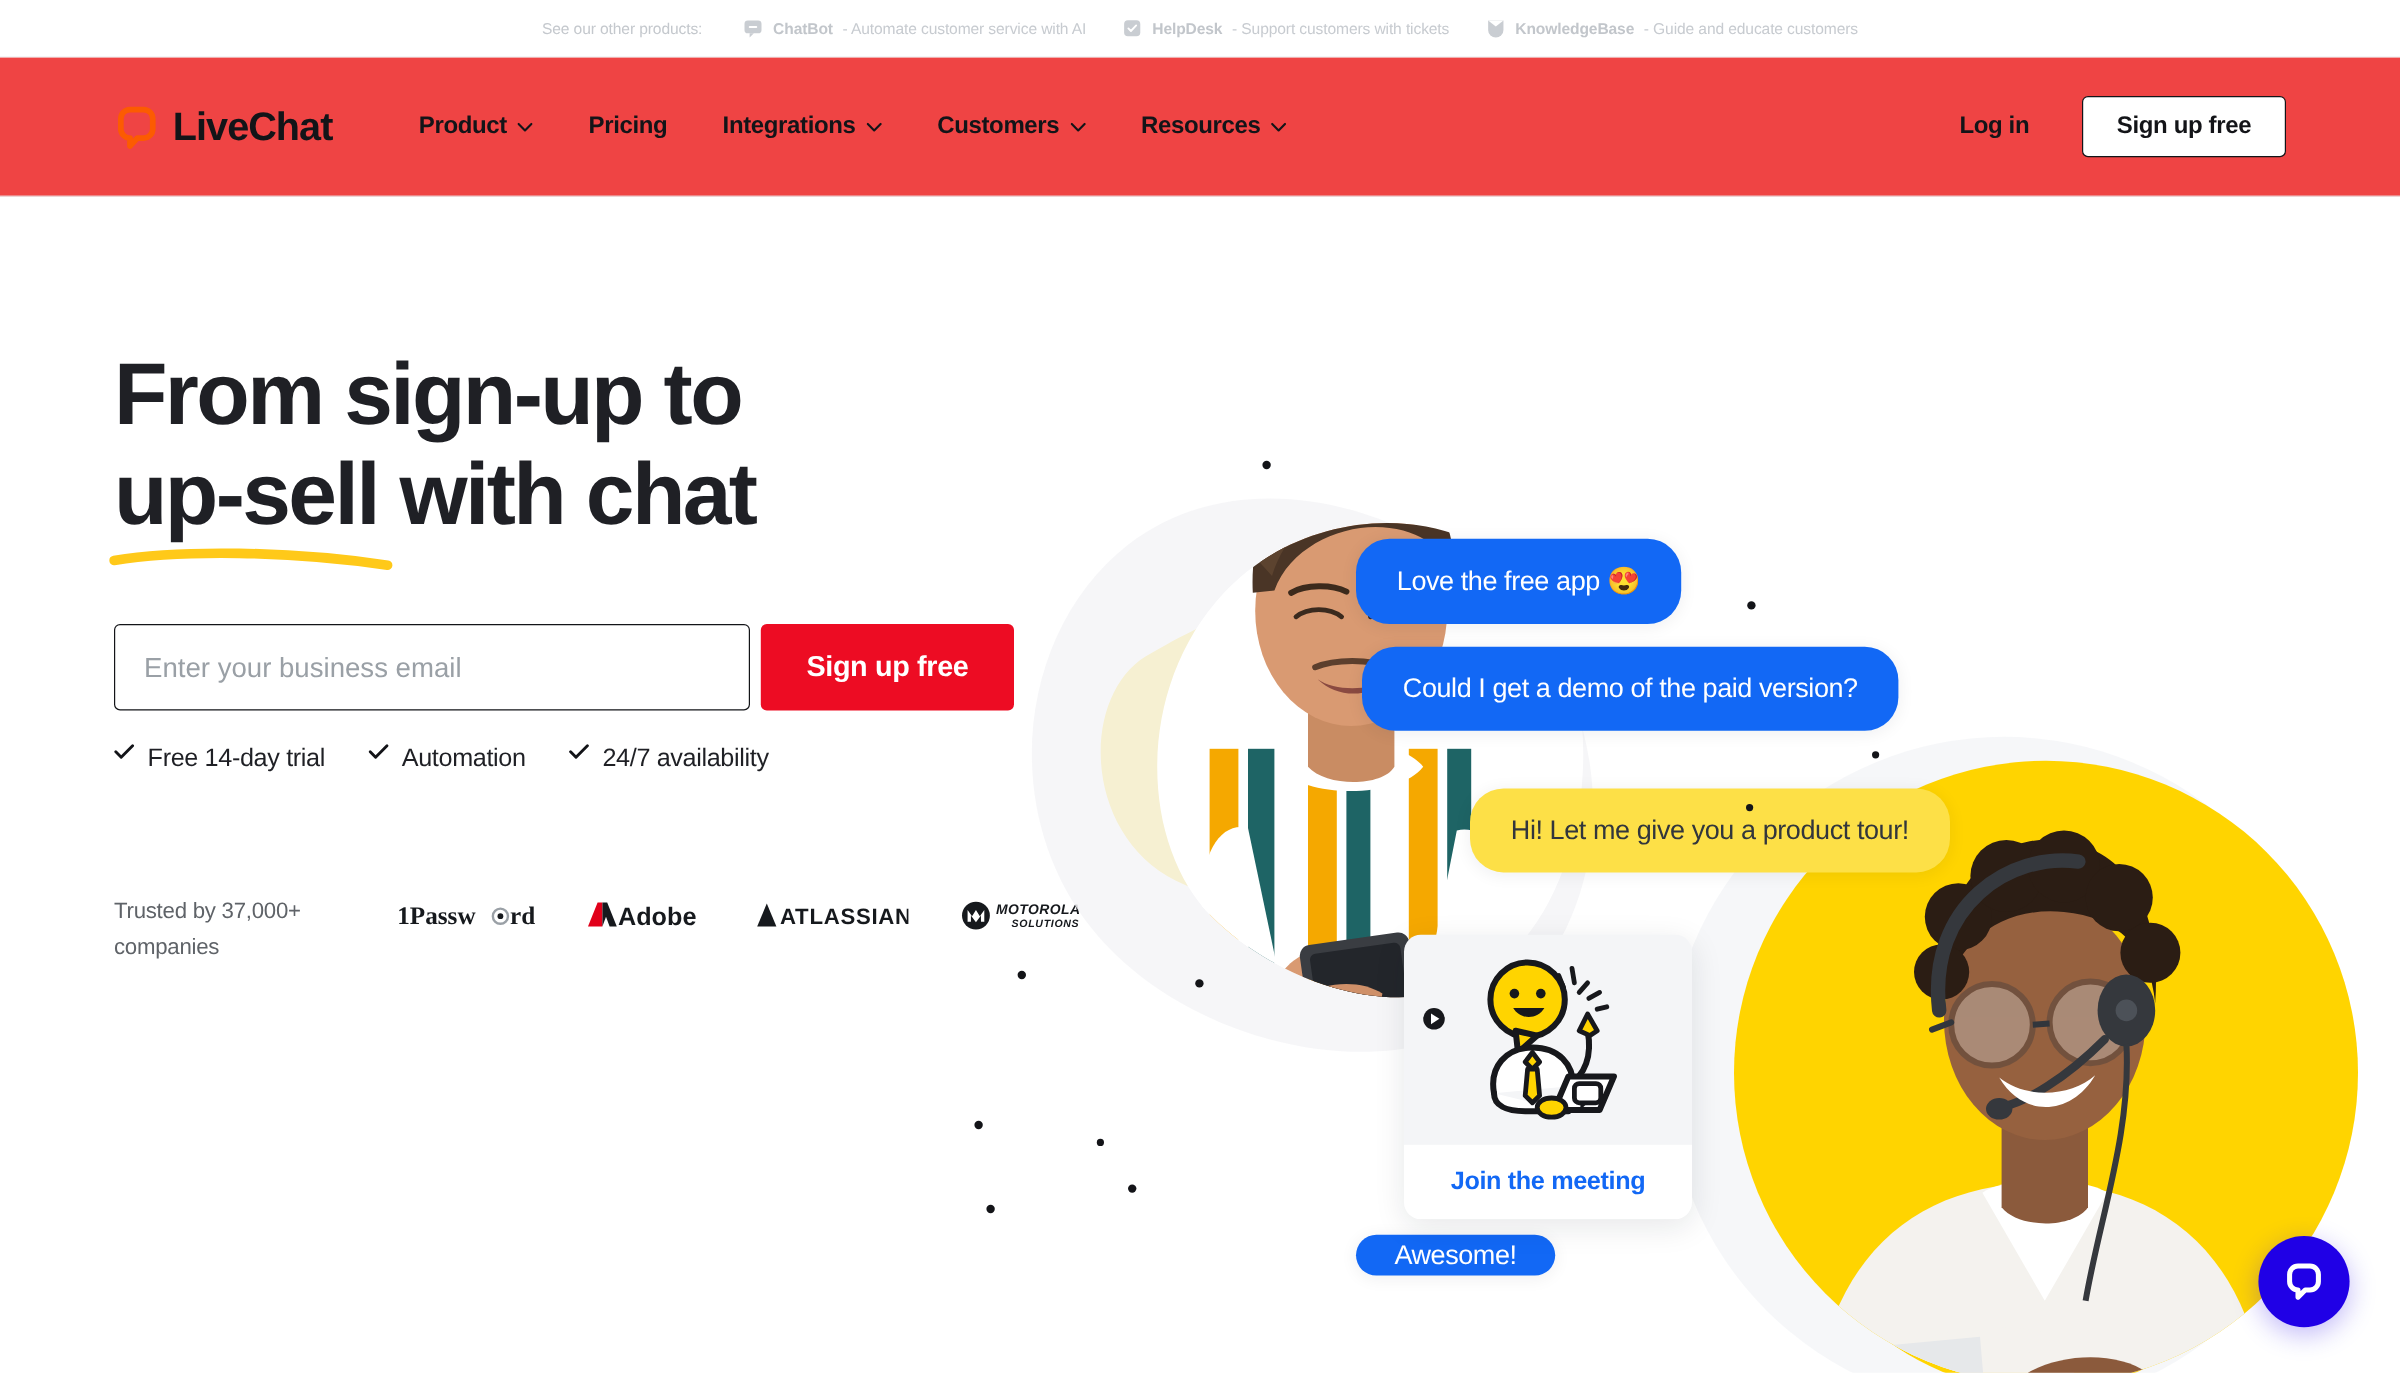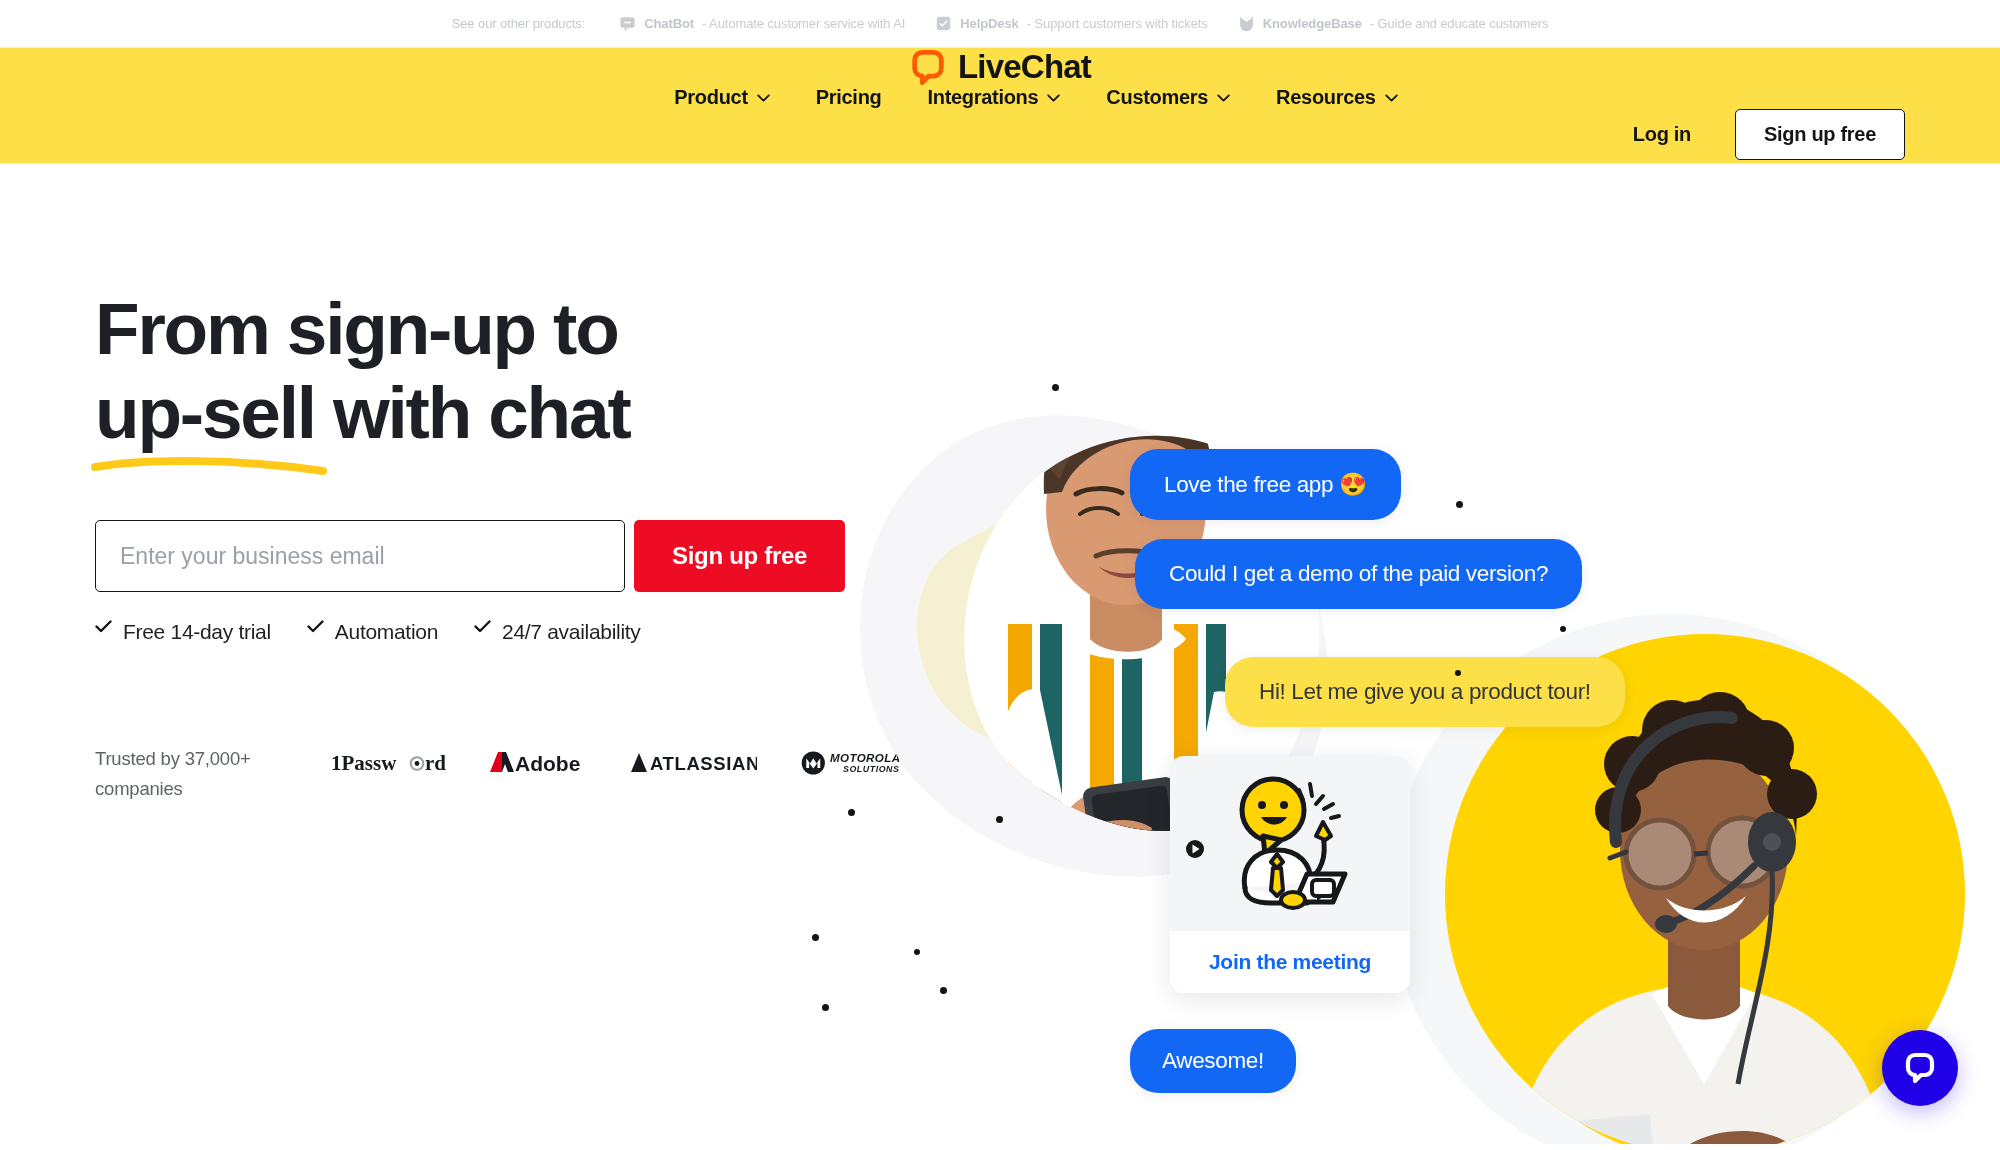--- a/index.html
+++ b/index.html
@@ -37,10 +37,9 @@
     display: flex;
     align-items: center;
     padding: 0 95px;
-    background: #fde047;
+    background: #ef4444;
     position: relative;
     z-index: 30;
-    flex-direction: column;
   }
   .logo { display: flex; align-items: center; gap: 11px; cursor: pointer; }
   .logo-mark { width: 38px; height: 38px; display: block; }

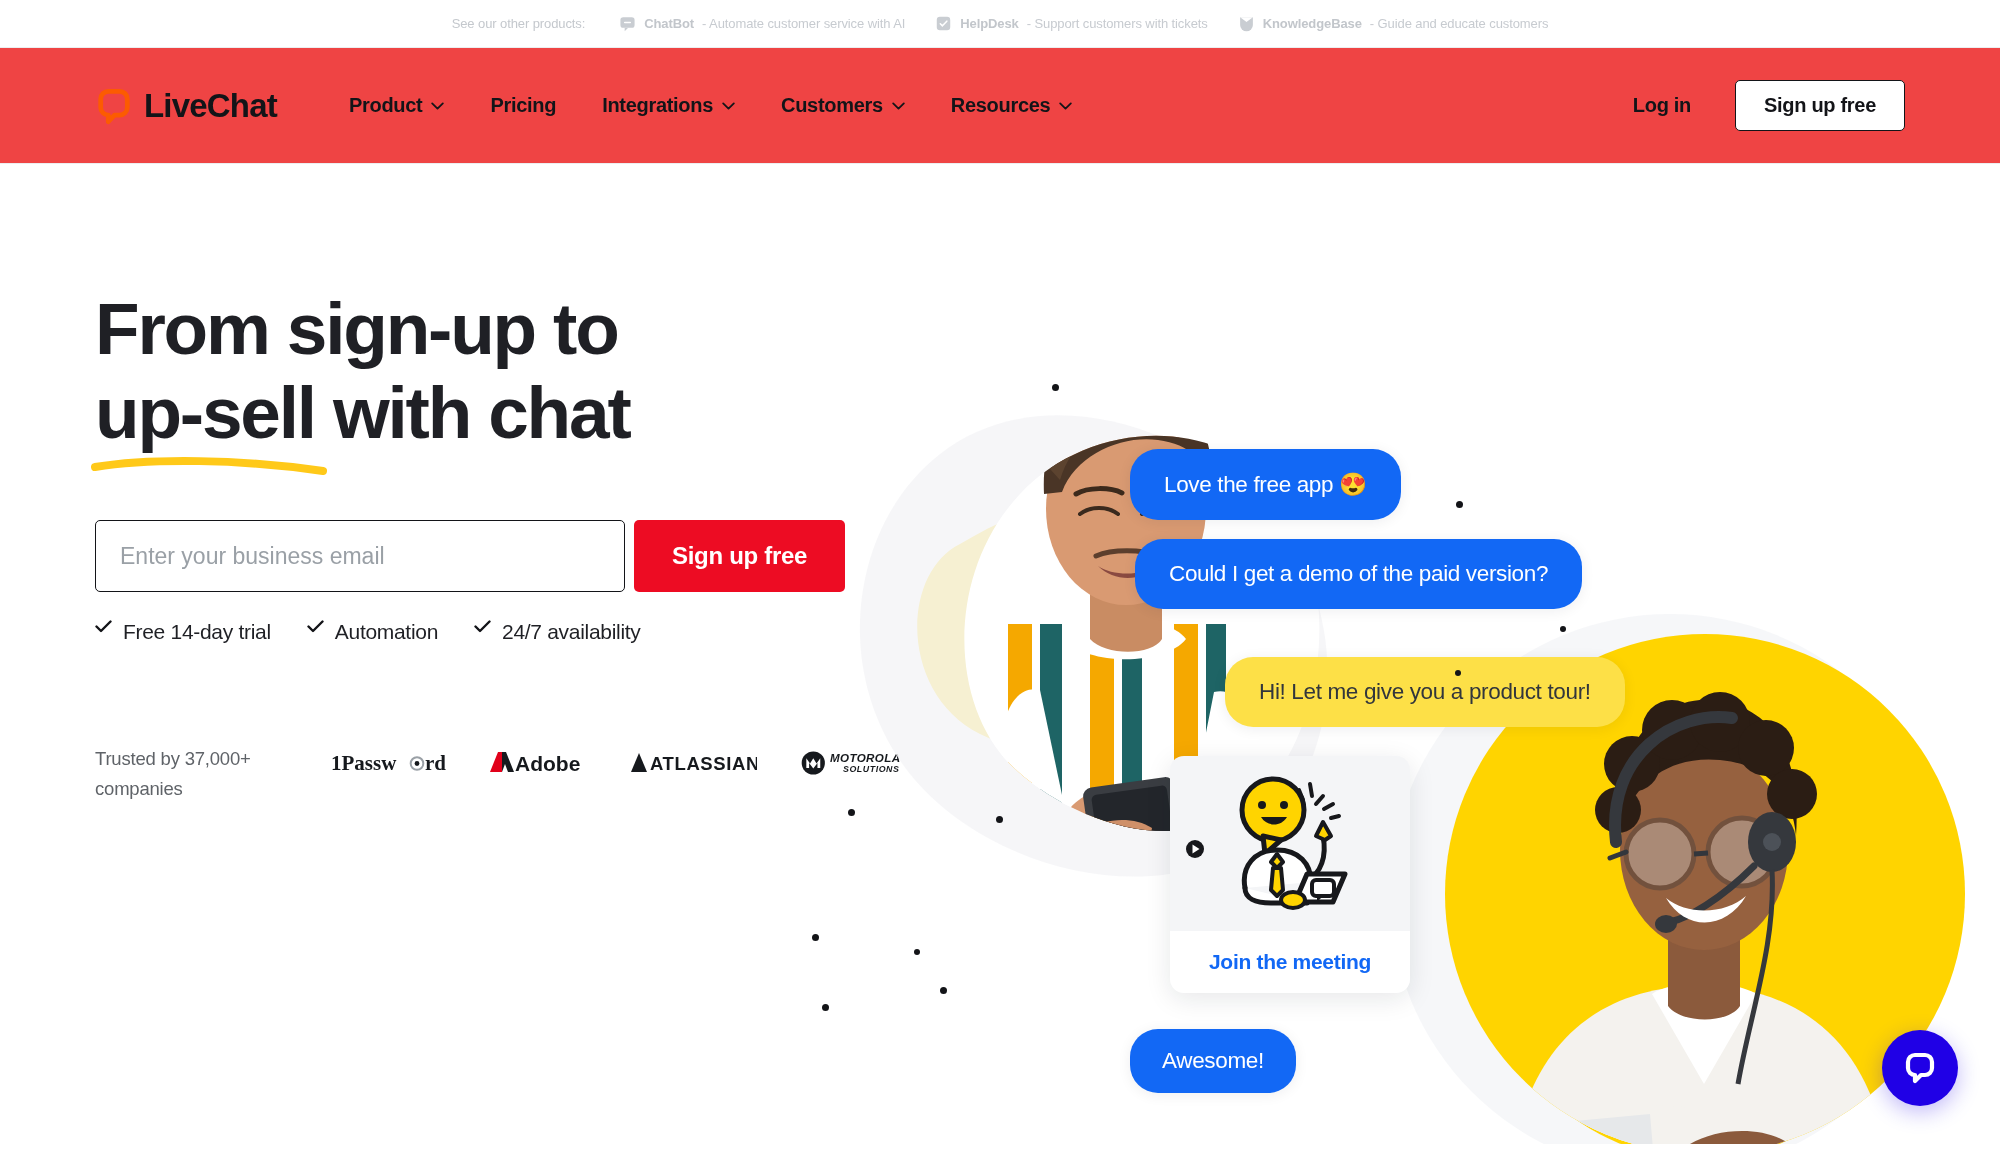--- a/index.html
+++ b/index.html
@@ -121,7 +121,7 @@
   .bub-white { background: #fde047; color: #32363c; }
 
   .meet-card {
-    position: absolute; left: 310px; top: 452px; width: 240px; height: 237px;
+    position: absolute; left: 310px; top: 475px; width: 240px; height: 237px;
     background: #f4f5f7; border-radius: 14px; overflow: hidden;
     box-shadow: 0 6px 26px rgba(20,25,40,0.10);
   }

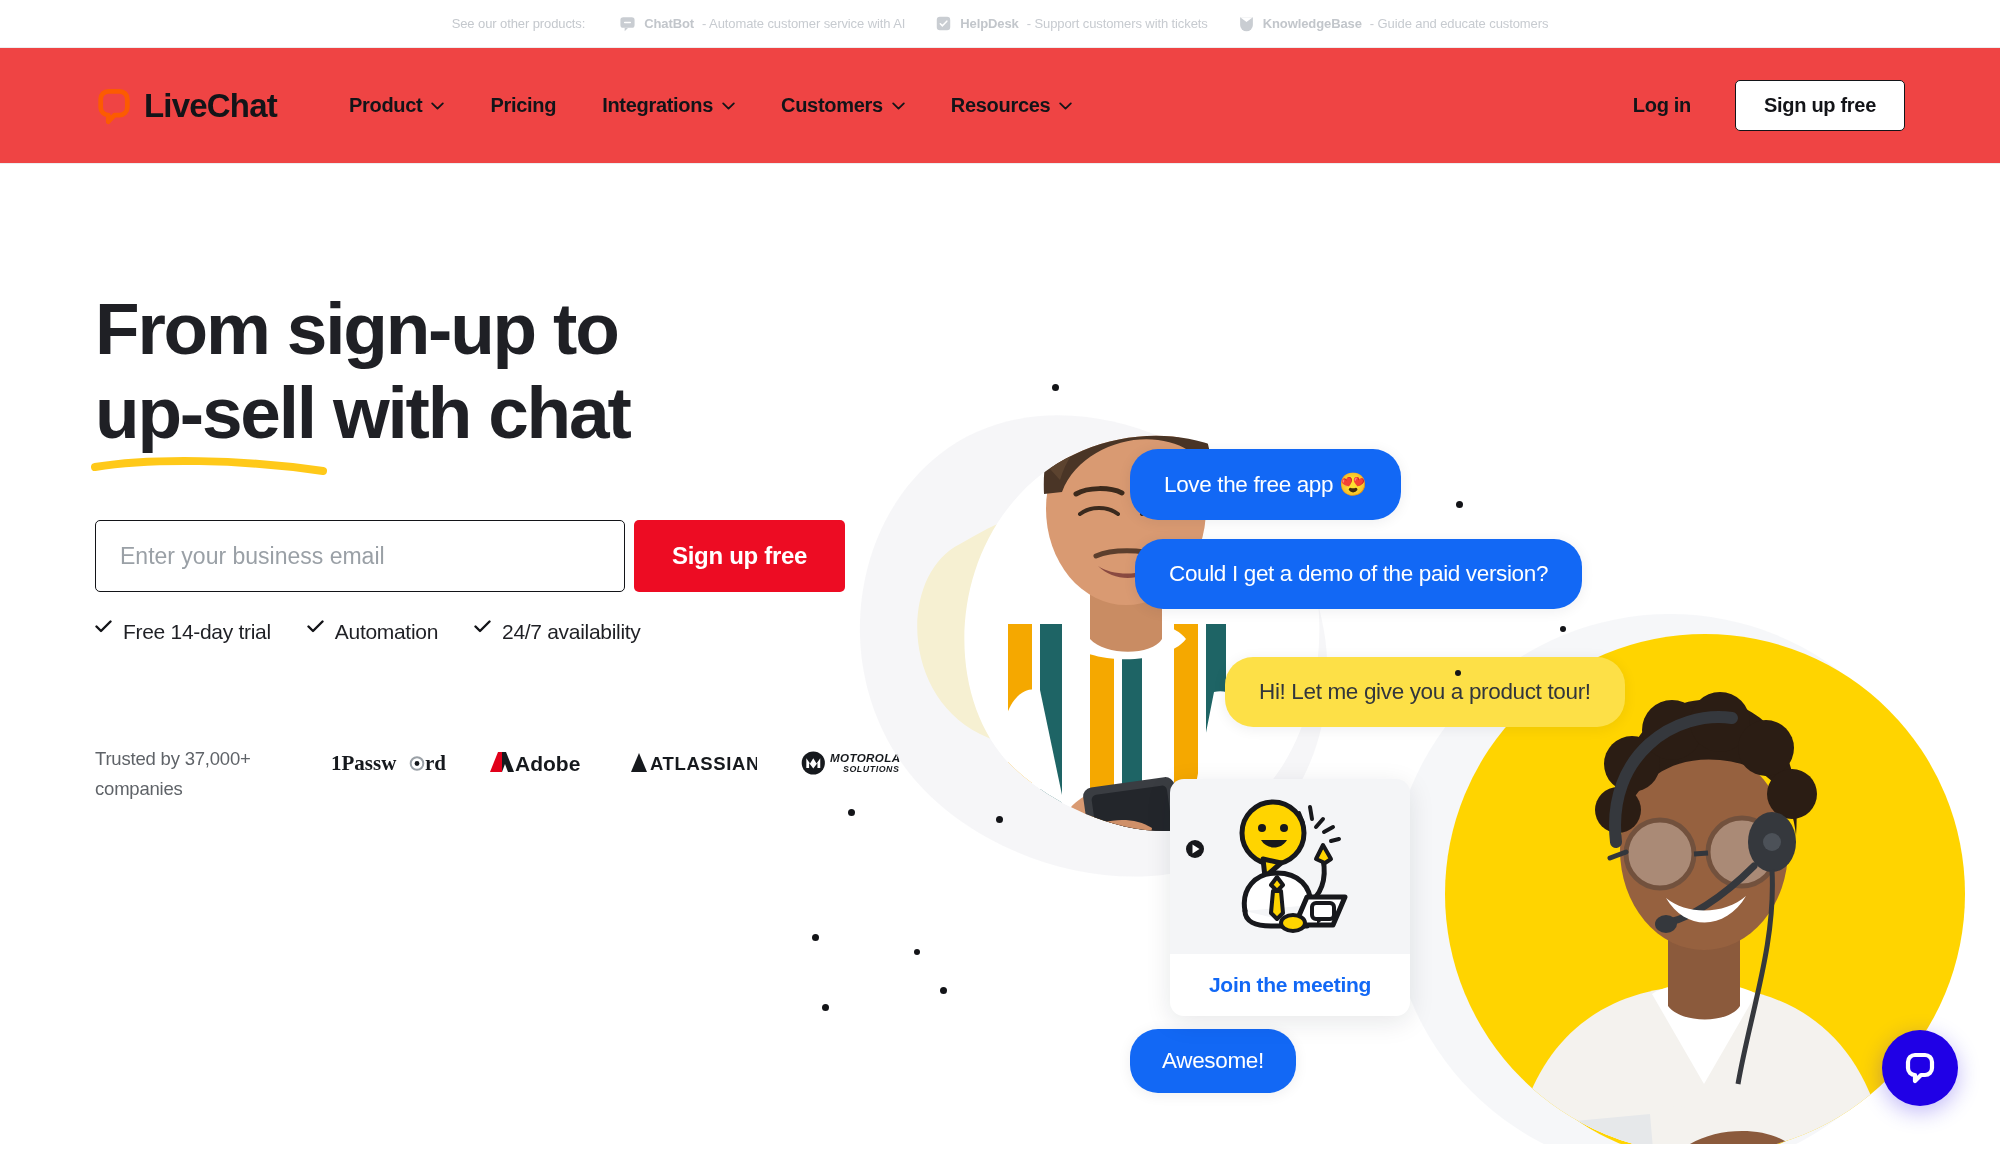--- a/index.html
+++ b/index.html
@@ -413,7 +413,7 @@
 
     <div class="chat-bubble bub-white" style="left:365px; top:353px; padding:22px 34px;">Hi! Let me give you a product tour!</div>
 
-    <div class="chat-bubble bub-blue" style="left:270px; top:725px; padding:19px 32px;">Awesome!</div>
+    <div class="chat-bubble bub-blue" style="left:270px; top:725px; padding:4px 32px;">Awesome!</div>
 
     <div class="meet-card">
       <svg class="meet-illo" viewBox="0 0 158 150">

